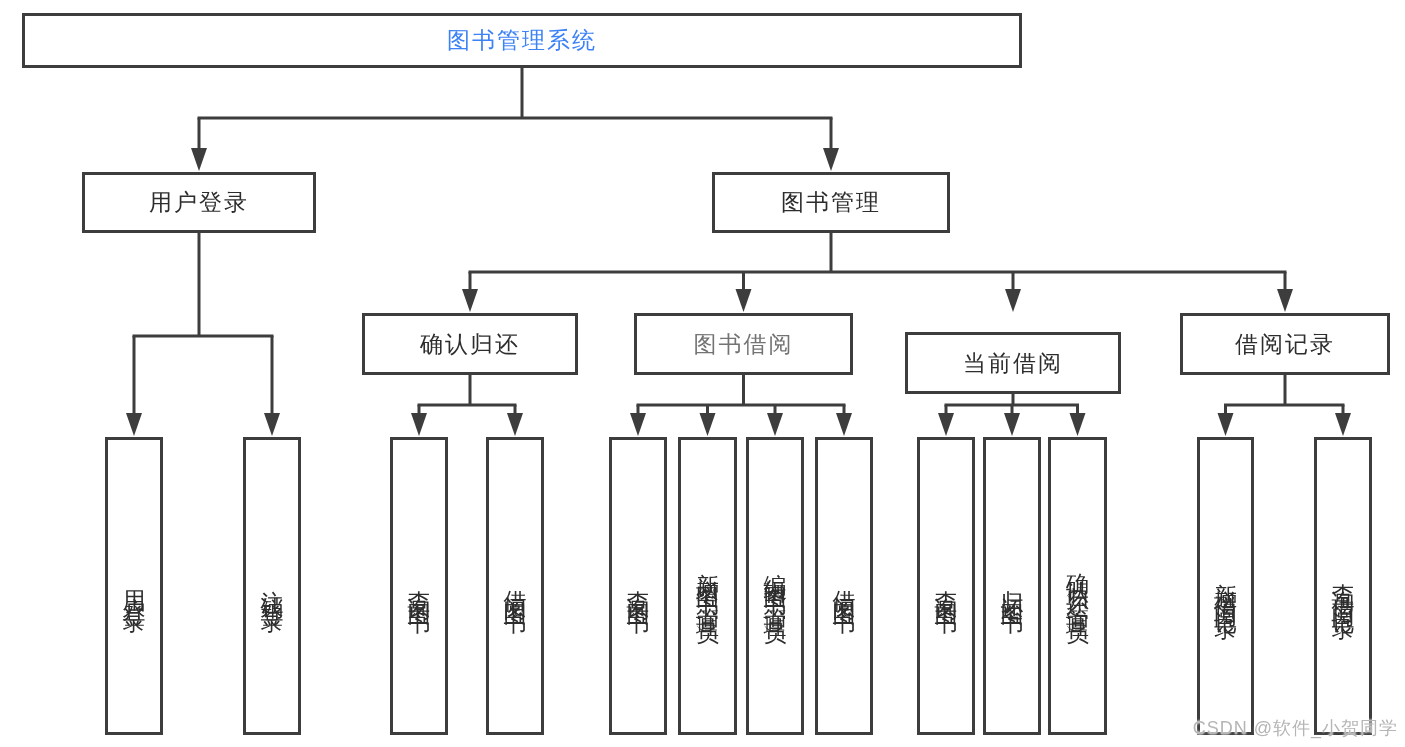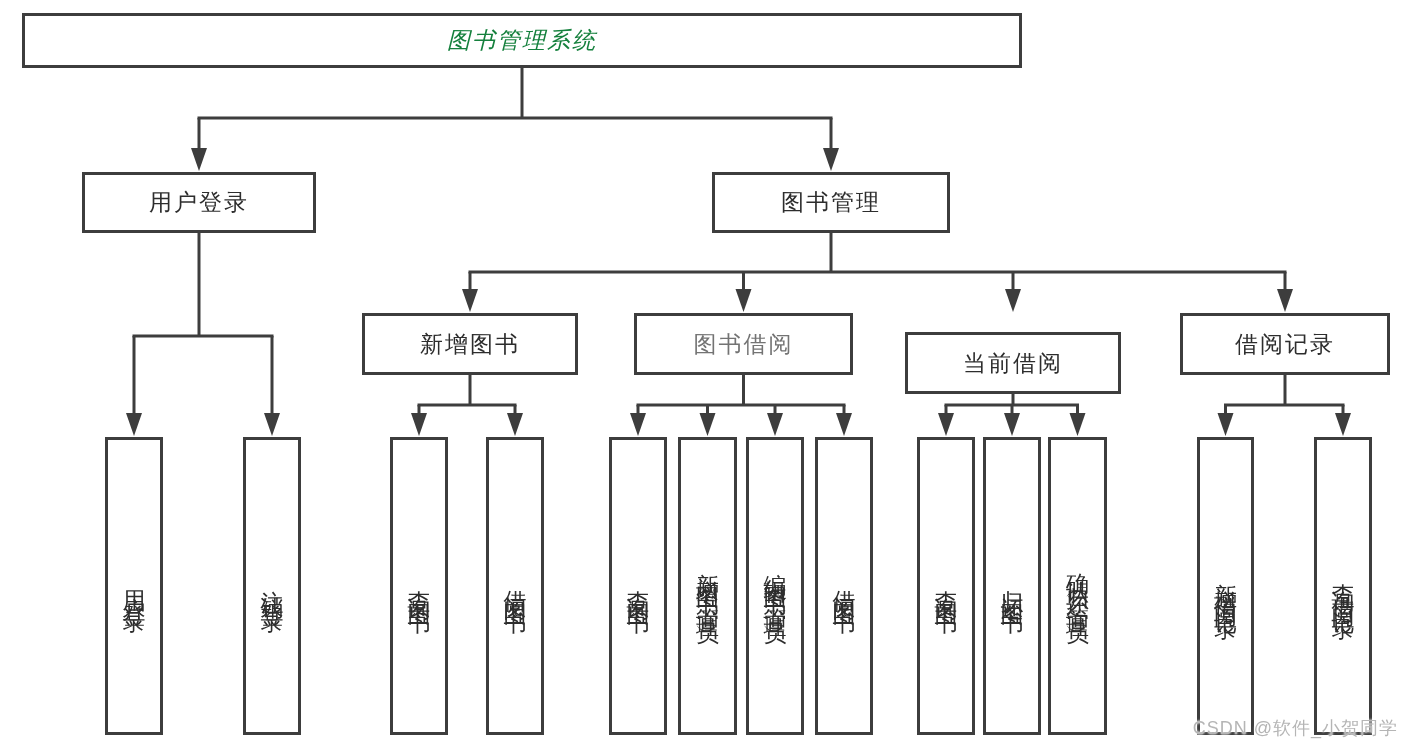--- a/index.html
+++ b/index.html
@@ -112,7 +112,7 @@
     </svg>
   <div id="nodes">
       <div class="node horiz" style="left: 22px; top: 13px; width: 1000px; height: 55px; border-color: rgb(61, 61, 61);">
-        <span style="color: #15803d; font-style: italic;">图书管理系统</span>
+        <span style="color: #3b82f6;">图书管理系统</span>
       </div>
       <div class="node horiz" style="left: 82px; top: 172px; width: 234px; height: 61px; border-color: rgb(61, 61, 61);">
         <span style="color: rgb(45, 45, 45);">用户登录</span>

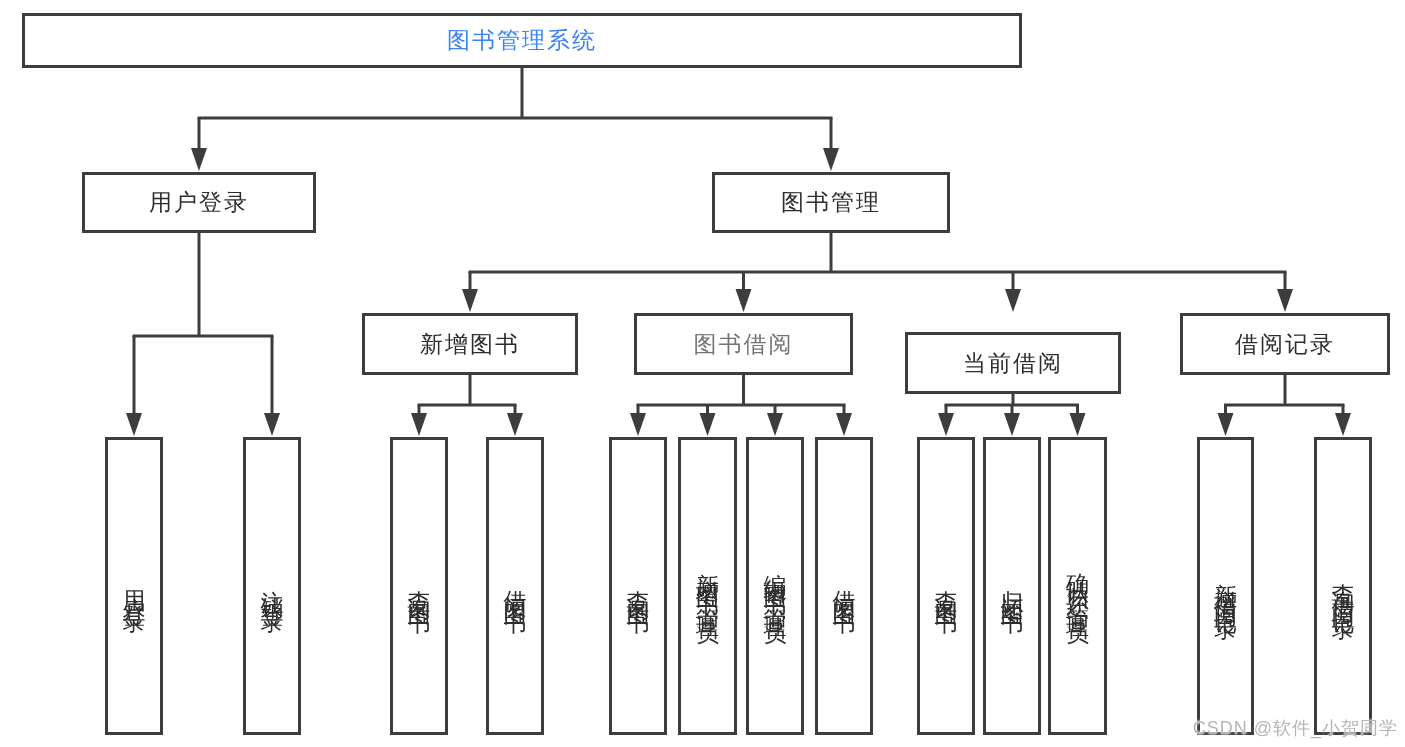--- a/index.html
+++ b/index.html
@@ -121,7 +121,7 @@
         <span style="color: rgb(45, 45, 45);">图书管理</span>
       </div>
       <div class="node horiz" style="left: 362px; top: 313px; width: 216px; height: 62px; border-color: rgb(61, 61, 61);">
-        <span style="color: rgb(45, 45, 45);">新增图书</span>
+        <span style="color: rgb(45, 45, 45);">确认归还</span>
       </div>
       <div class="node horiz" style="left: 634px; top: 313px; width: 219px; height: 62px; border-color: rgb(61, 61, 61);">
         <span style="color: #737373; font-family: Liberation Serif, serif;">图书借阅</span>

